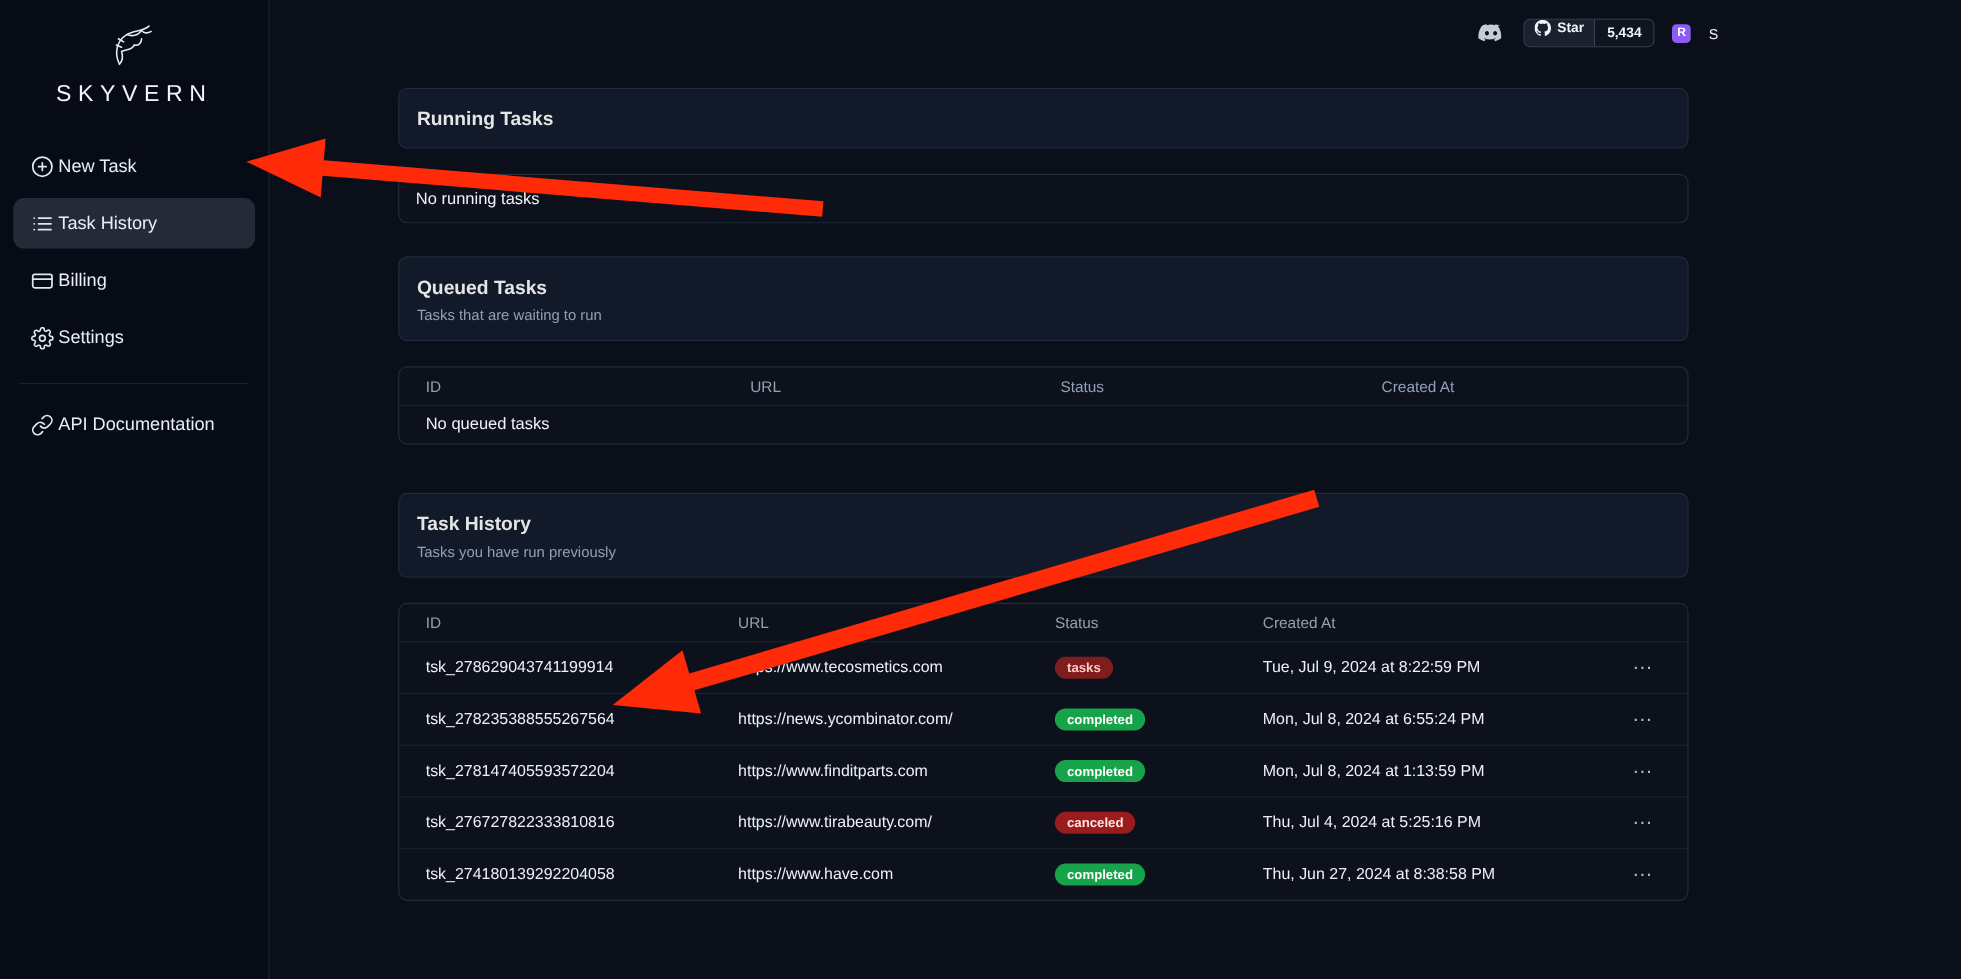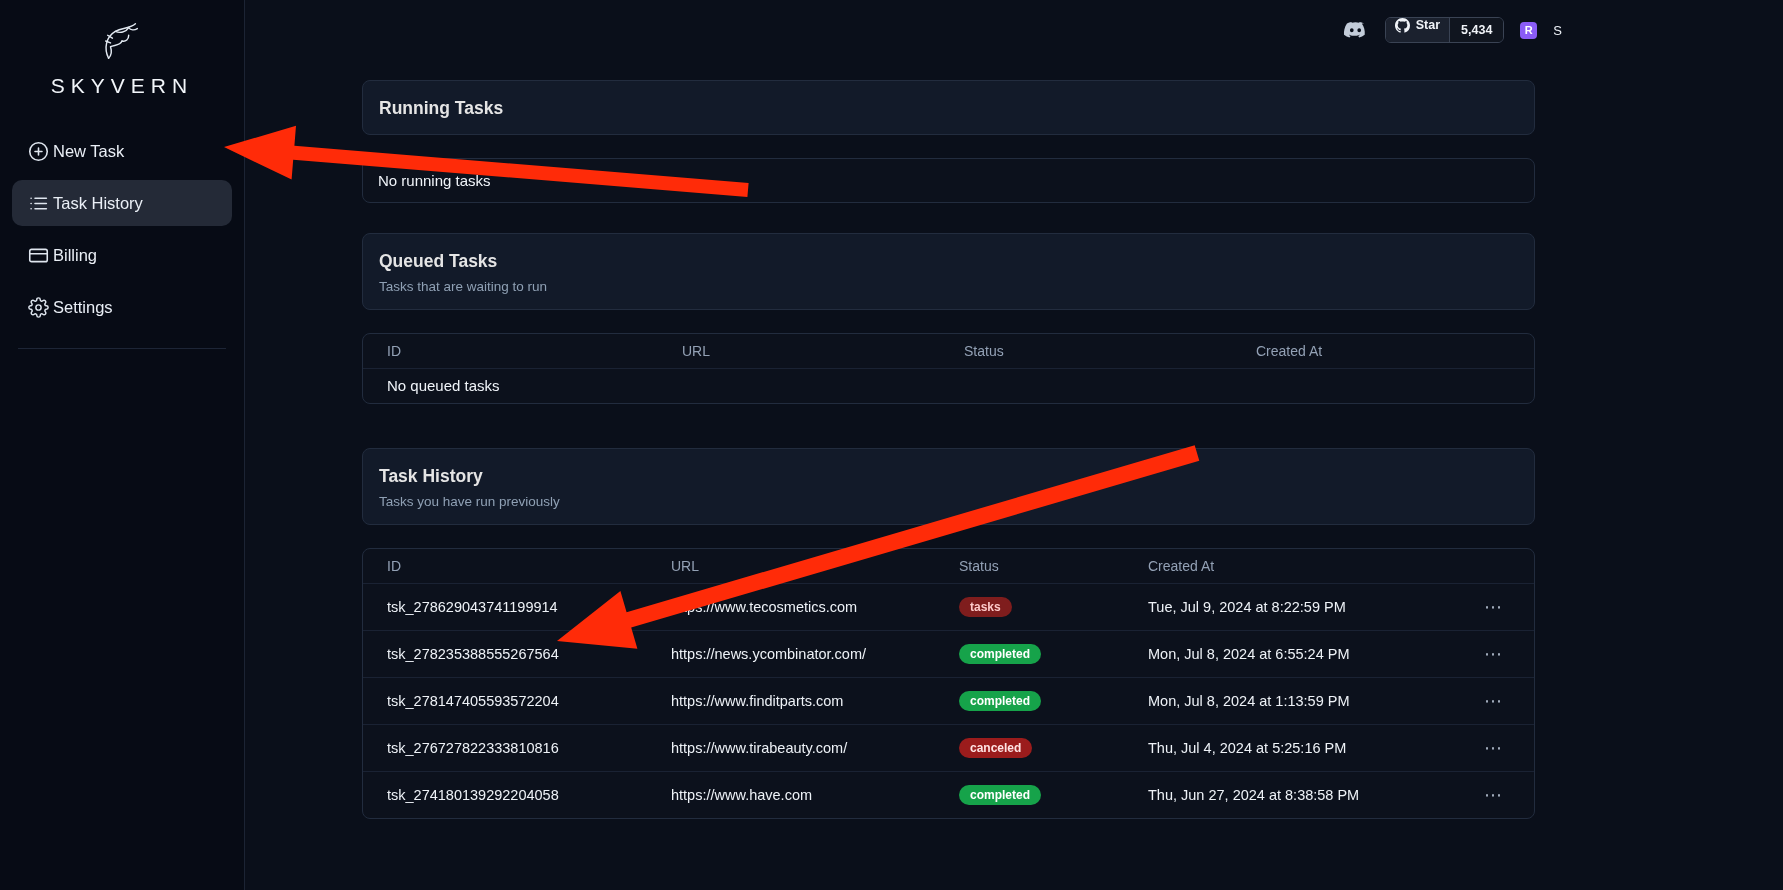--- a/index.html
+++ b/index.html
@@ -125,6 +125,15 @@
 
     <div class="side-divider"></div>
 
+    <div class="nav-item">
+      <span class="ico">
+        <svg width="21" height="21" viewBox="0 0 24 24" fill="none" stroke="currentColor" stroke-width="1.8" stroke-linecap="round" stroke-linejoin="round">
+            <path d="M10 13a5 5 0 0 0 7.54.54l3-3a5 5 0 0 0-7.07-7.07l-1.72 1.71"></path>
+            <path d="M14 11a5 5 0 0 0-7.54-.54l-3 3a5 5 0 0 0 7.07 7.07l1.71-1.71"></path>
+          </svg>
+      </span>
+      <span>API Documentation</span>
+    </div>
 
   </aside>
 

